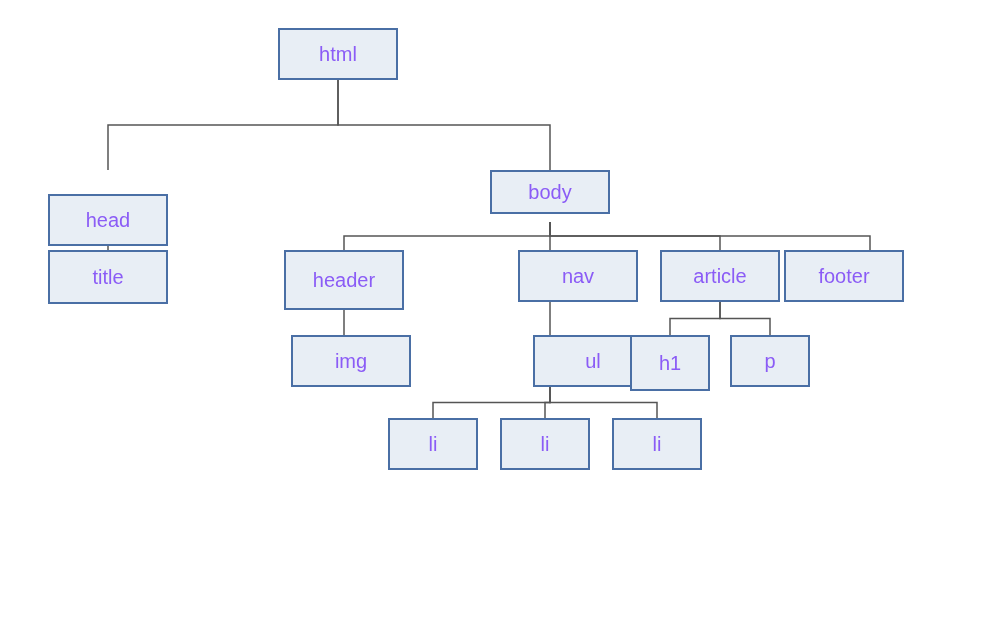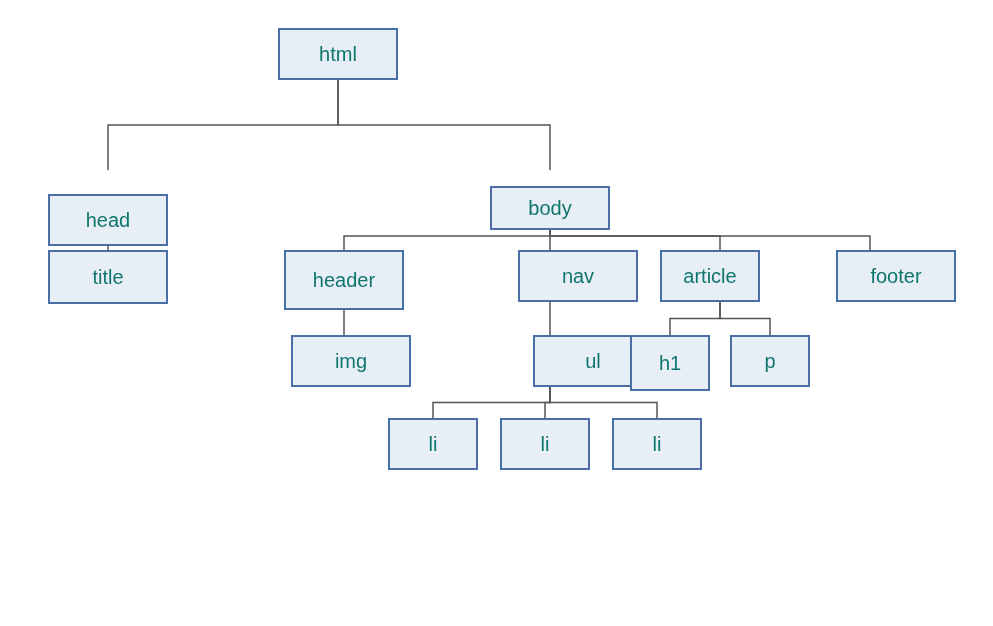--- a/index.html
+++ b/index.html
@@ -28,7 +28,7 @@
       align-items: center;
       justify-content: center;
       font-size: 20px;
-      color: #0f766e;
+      color: #8b5cf6;
     }
 
     svg.lines {

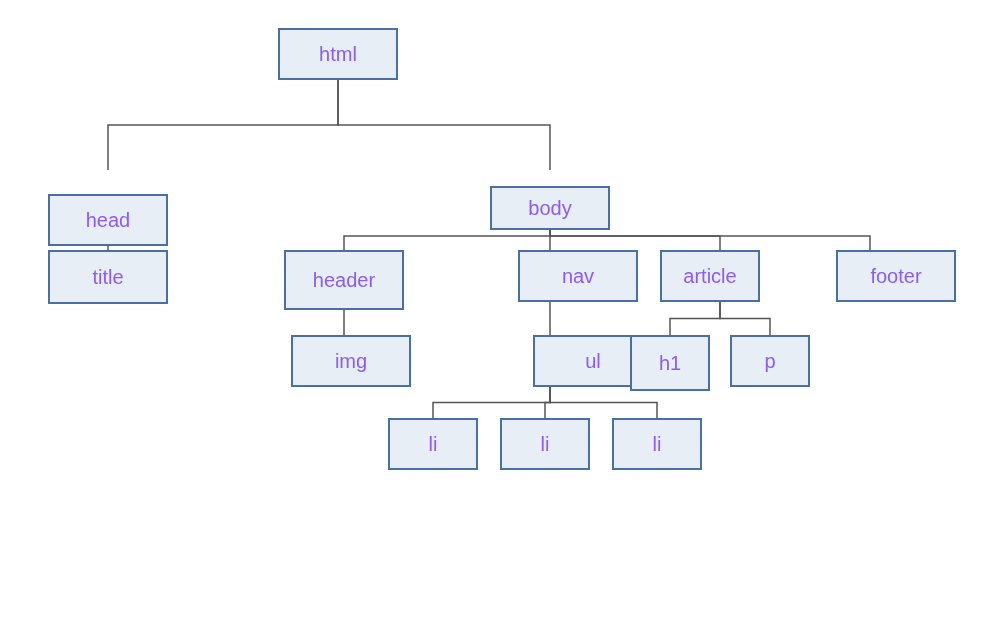--- a/index.html
+++ b/index.html
@@ -64,7 +64,7 @@
       <div class="node" style="left: 278px; top: 28px; width: 120px; height: 52px;">html</div>
       <div class="node" style="left: 48px; top: 170px; width: 120px; height: 52px; margin-top: 24px;">head</div>
       <div class="node" style="left: 48px; top: 250px; width: 120px; height: 54px;">title</div>
-      <div class="node" style="left: 490px; top: 170px; width: 120px; height: 44px; margin-top: 16px;">body</div>
+      <div class="node" style="left: 490px; top: 170px; width: 120px; height: 44px;">body</div>
       <div class="node" style="left: 284px; top: 250px; width: 120px; height: 60px;">header</div>
       <div class="node" style="left: 518px; top: 250px; width: 120px; height: 52px;">nav</div>
       <div class="node" style="left: 660px; top: 250px; width: 100px; height: 52px;">article</div>

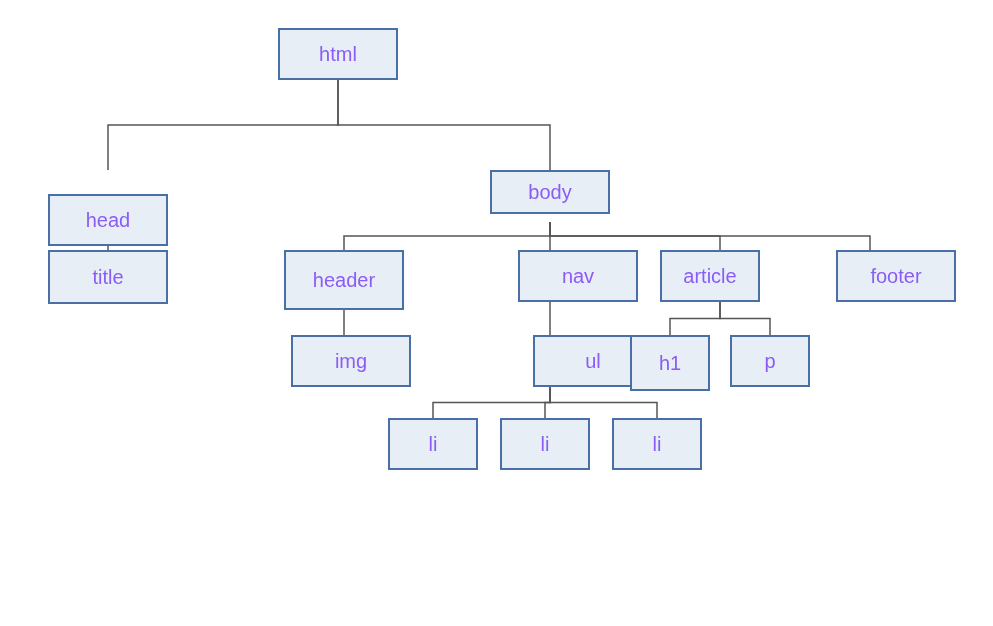--- a/index.html
+++ b/index.html
@@ -67,7 +67,7 @@
       <div class="node" style="left: 490px; top: 170px; width: 120px; height: 44px;">body</div>
       <div class="node" style="left: 284px; top: 250px; width: 120px; height: 60px;">header</div>
       <div class="node" style="left: 518px; top: 250px; width: 120px; height: 52px;">nav</div>
-      <div class="node" style="left: 660px; top: 250px; width: 100px; height: 52px;">article</div>
+      <div class="node" style="left: 660px; top: 250px; width: 120px; height: 52px;">article</div>
       <div class="node" style="left: 836px; top: 250px; width: 120px; height: 52px; text-align: center;">footer</div>
       <div class="node" style="left: 291px; top: 335px; width: 120px; height: 52px;">img</div>
       <div class="node" style="left: 490px; top: 335px; width: 120px; height: 52px; margin-left: 43px;">ul</div>

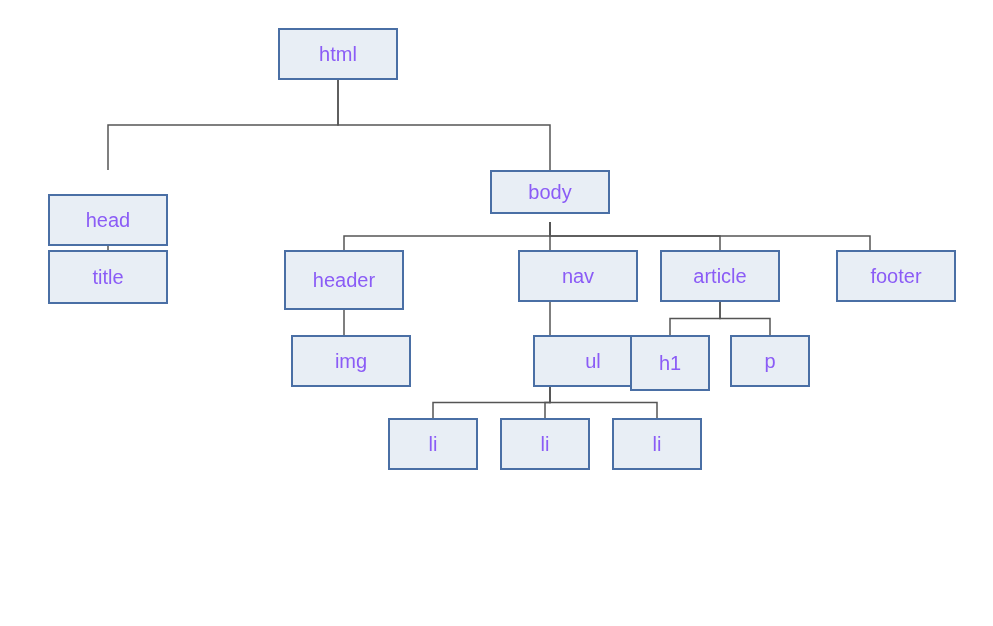--- a/index.html
+++ b/index.html
@@ -68,7 +68,7 @@
       <div class="node" style="left: 284px; top: 250px; width: 120px; height: 60px;">header</div>
       <div class="node" style="left: 518px; top: 250px; width: 120px; height: 52px;">nav</div>
       <div class="node" style="left: 660px; top: 250px; width: 120px; height: 52px;">article</div>
-      <div class="node" style="left: 836px; top: 250px; width: 120px; height: 52px; text-align: center;">footer</div>
+      <div class="node" style="left: 784px; top: 250px; width: 120px; height: 52px; text-align: center;">footer</div>
       <div class="node" style="left: 291px; top: 335px; width: 120px; height: 52px;">img</div>
       <div class="node" style="left: 490px; top: 335px; width: 120px; height: 52px; margin-left: 43px;">ul</div>
       <div class="node" style="left: 630px; top: 335px; width: 80px; height: 56px;">h1</div>

